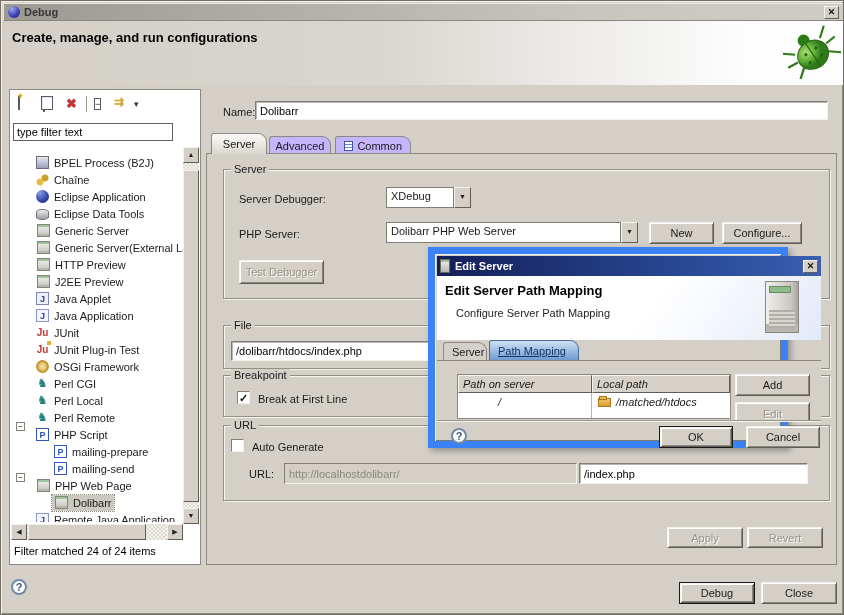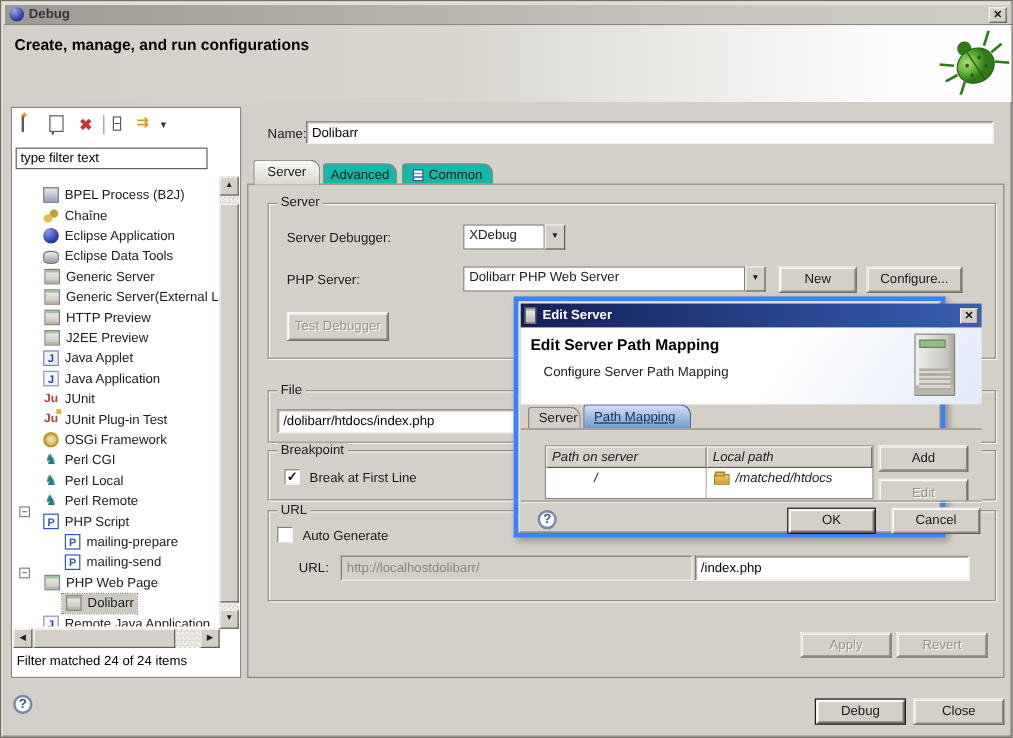--- a/index.html
+++ b/index.html
@@ -88,7 +88,7 @@
     font-size:7px; text-align:center; line-height:17px; color:#222; }
   .cb { width:13px; height:13px; background:#fff; border:1px solid; border-color:#7f7d74 #f4f2ec #f4f2ec #7f7d74;
     font-size:11px; line-height:12px; text-align:center; font-weight:bold; color:#111; }
-  .tab { position:absolute; background:#14b8a6; border:1px solid #8a8880; border-bottom:none;
+  .tab { position:absolute; background:#c4b5fd; border:1px solid #8a8880; border-bottom:none;
     border-radius:3px 9px 0 0; display:flex; align-items:center; justify-content:center; padding:0 8px; }
   .tab.sel { background:linear-gradient(#fbfaf6,#d9d6ce); z-index:3; }
   #tabbody { left:205px; top:152px; width:631px; height:412px; border:1px solid #8a8880; background:#d4d0c8; }

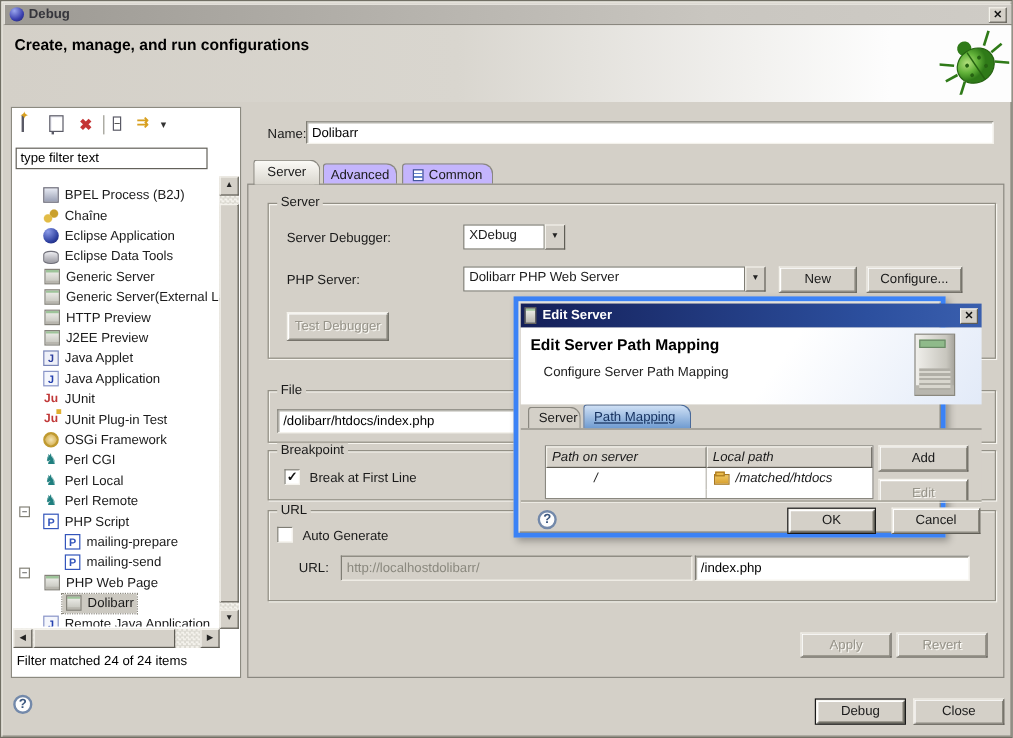--- a/index.html
+++ b/index.html
@@ -98,7 +98,7 @@
     font-size:11px; text-align:center; line-height:13px; background:#fdfdfd; }
 
   
-  #dialog { left:427px; top:246px; width:360px; height:201px; background:#d4d0c8; border:4px solid #3b82f6;
+  #dialog { left:427px; top:246px; width:360px; height:201px; background:#d4d0c8; border:7px solid #3b82f6;
     box-shadow:inset 1px 1px 0 #efefeb, inset -1px -1px 0 #7a786e, 3px 3px 6px rgba(0,0,0,.3); z-index:10; }
   #dlg-titlebar { left:2px; top:2px; width:384px; height:20px;
     background:linear-gradient(90deg,#141f58,#2c4f9e 75%,#3a5fae); display:flex; align-items:center; padding:0 3px; }

